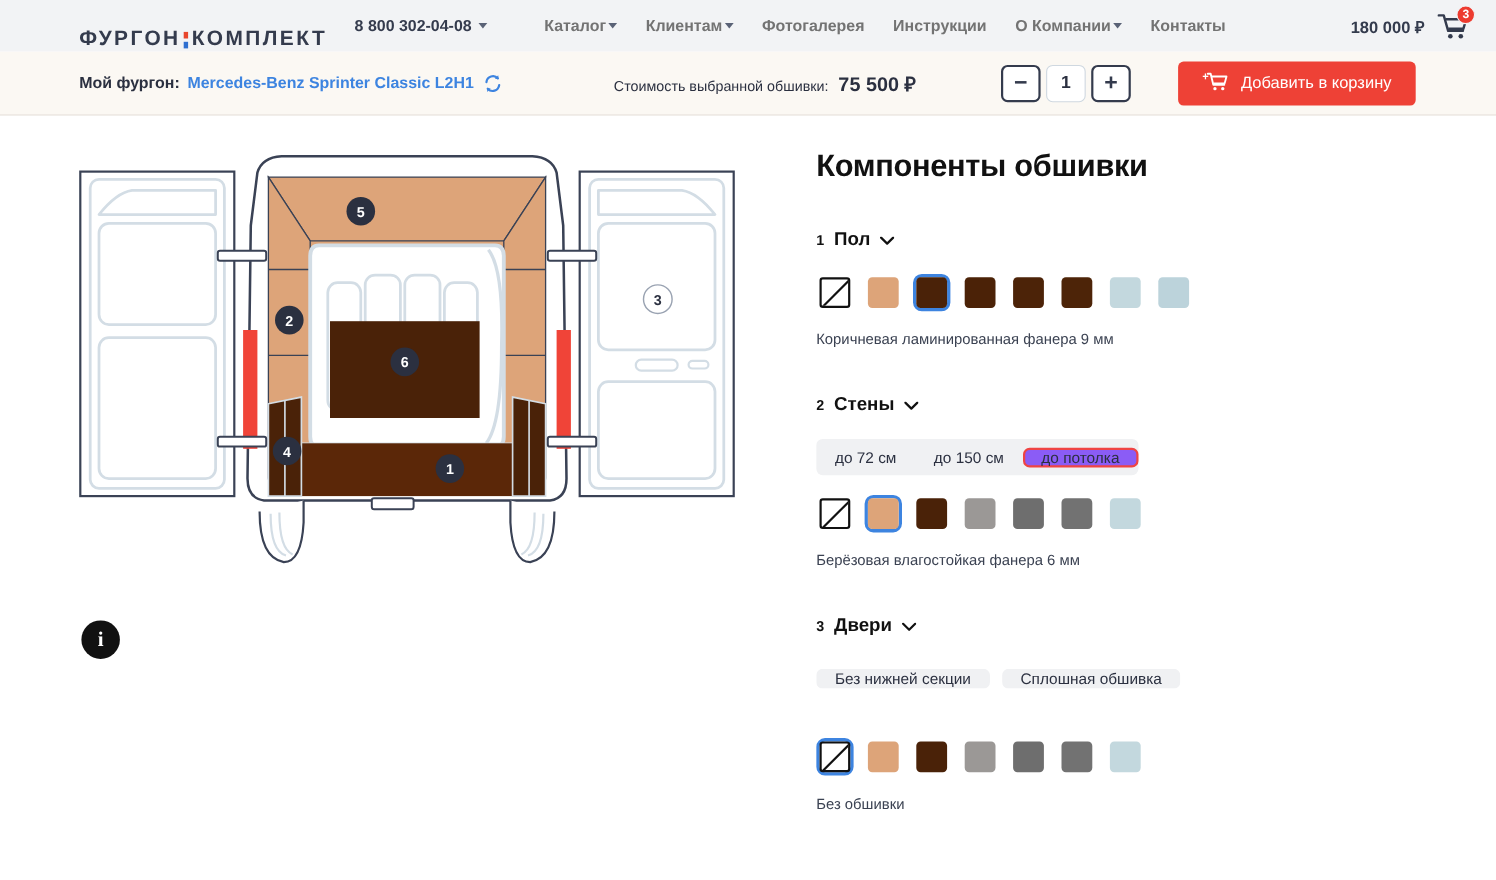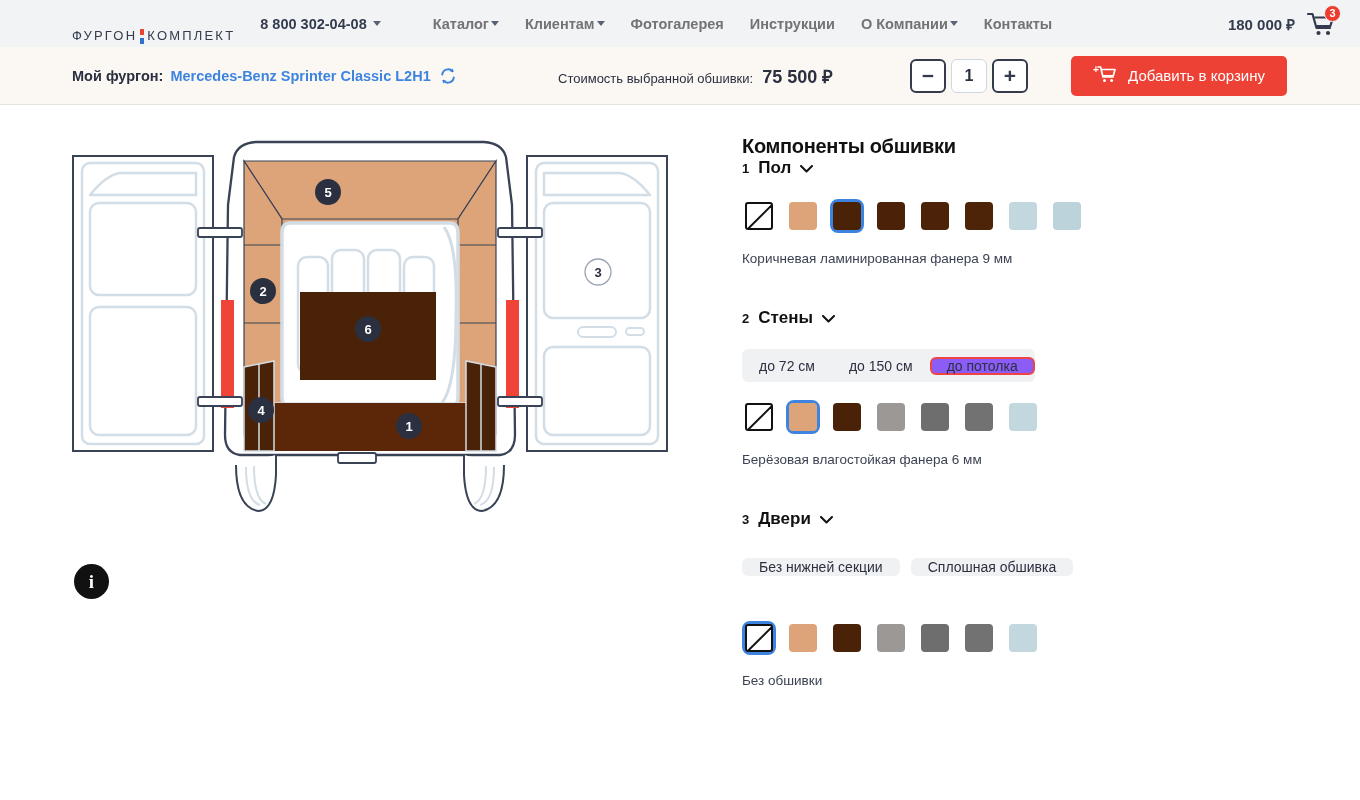--- a/index.html
+++ b/index.html
@@ -20,8 +20,8 @@
     position: relative;
   }
   .logo {
-    font-size: 13px;
-    font-weight: normal;
+    font-size: 19px;
+    font-weight: bold;
     letter-spacing: 2.2px;
     color: #343b4d;
     white-space: nowrap;

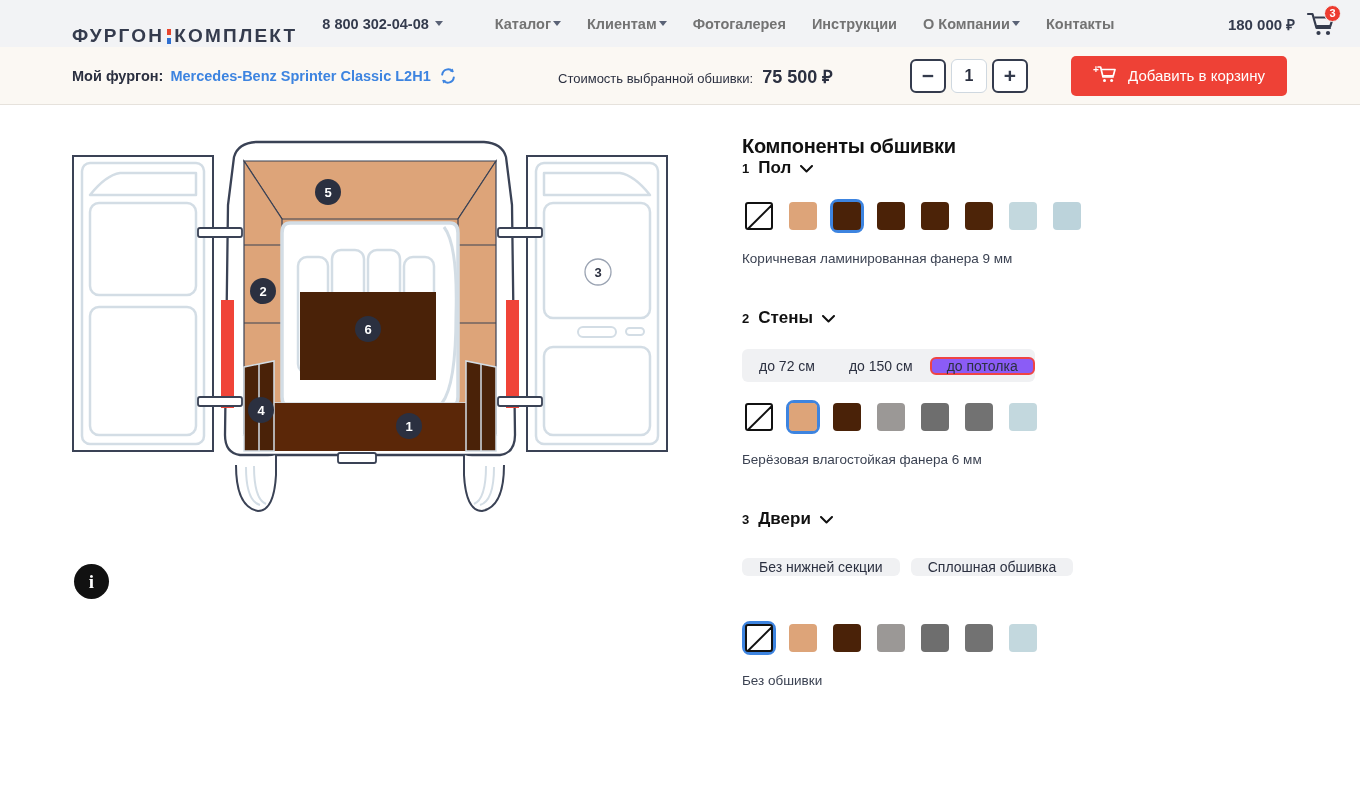--- a/index.html
+++ b/index.html
@@ -201,10 +201,11 @@
 
   
   .panel-title {
-    font-size: 20px;
+    font-size: 28px;
     font-weight: bold;
     color: #111;
     letter-spacing: -0.3px;
+    margin-bottom: 41px;
   }
   .section { margin-bottom: 24px; }
   .section-head {

